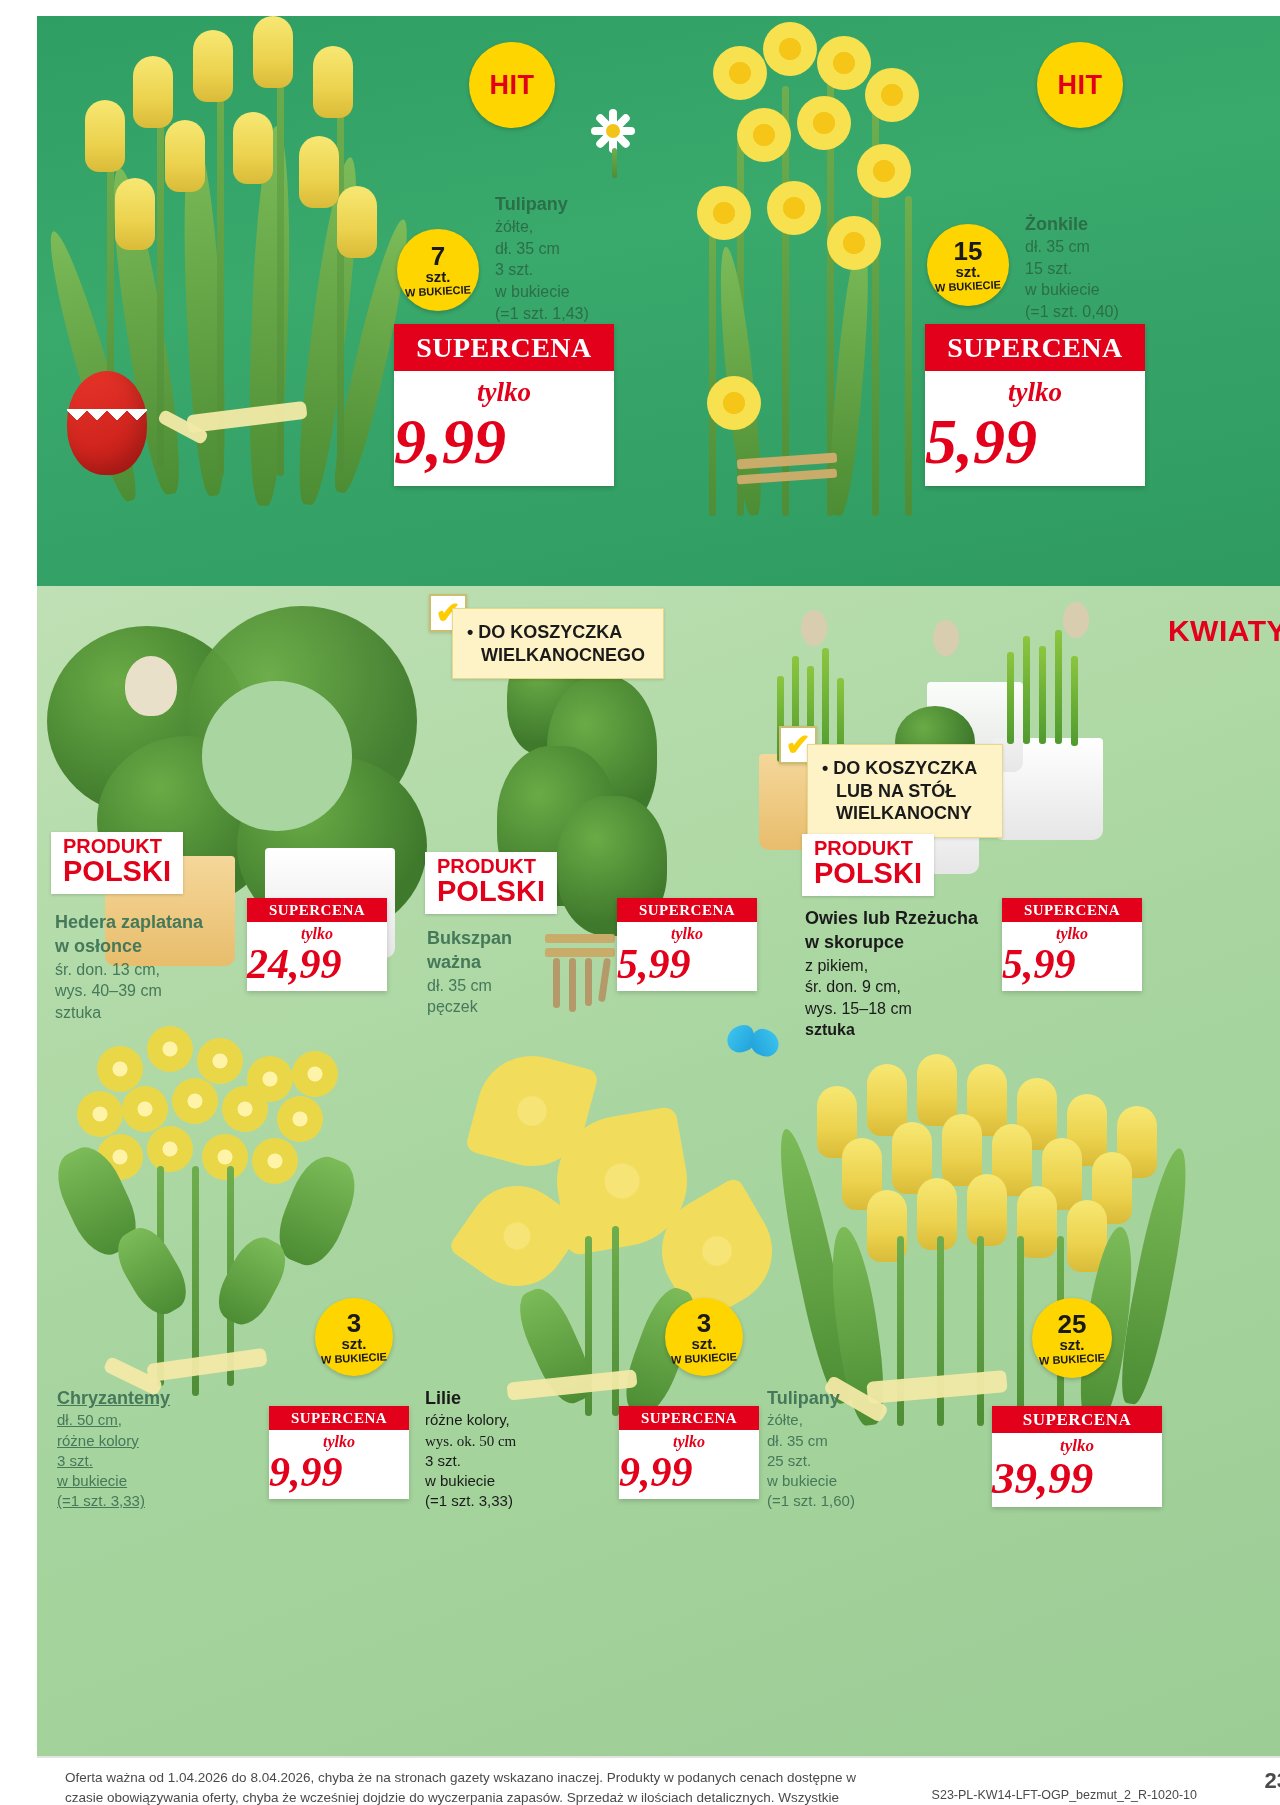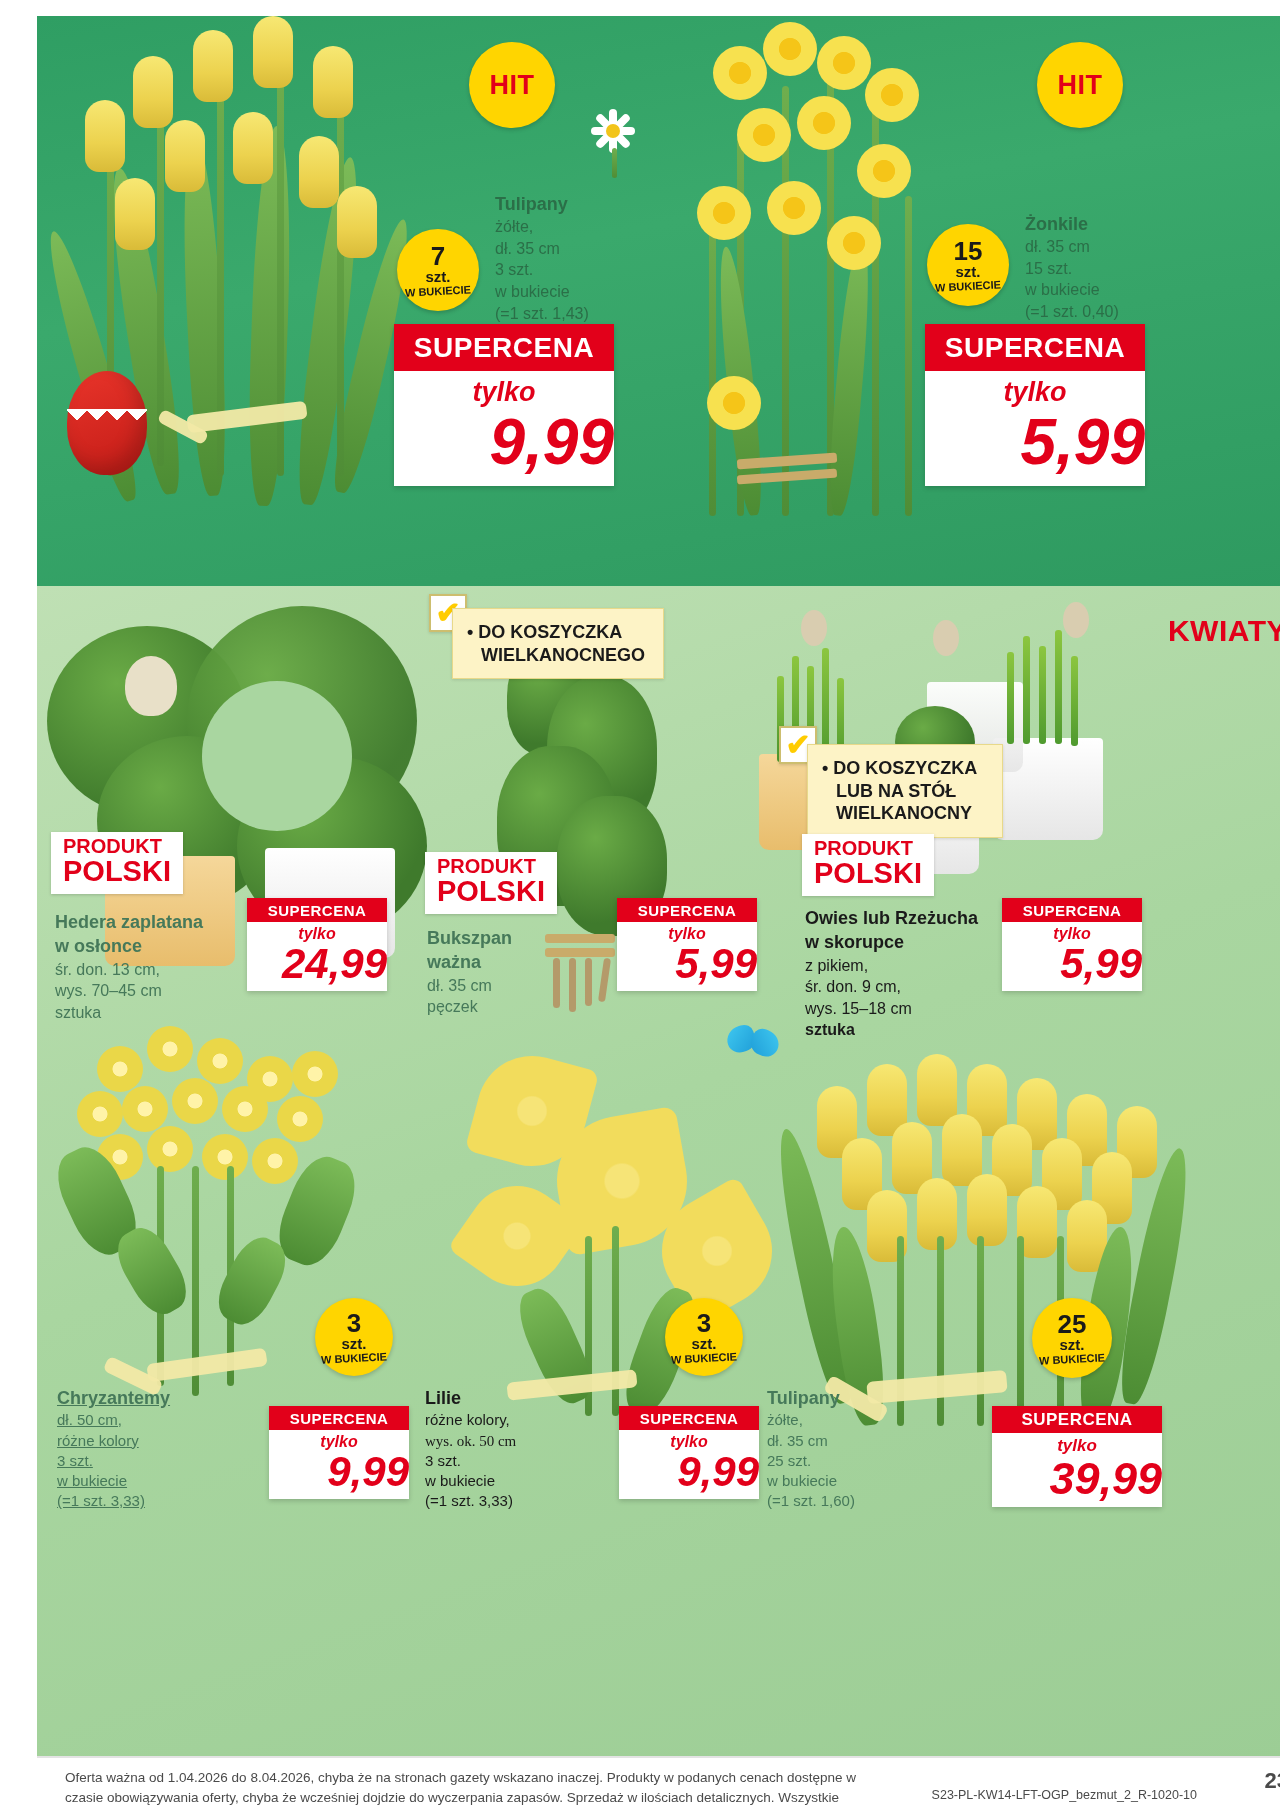--- a/index.html
+++ b/index.html
@@ -41,7 +41,7 @@
   }
 
   
-  .price-block { position:absolute; background:#ffffff; box-shadow:0 2px 5px rgba(0,0,0,.18); }
+  .price-block { position:absolute; background:#ffffff; box-shadow:0 2px 5px rgba(0,0,0,.18);font-family:Liberation Serif, serif; }
   .sc-bar {
     background:#e2001a; color:#fff; font-weight:bold; text-align:center;
     letter-spacing:.5px;

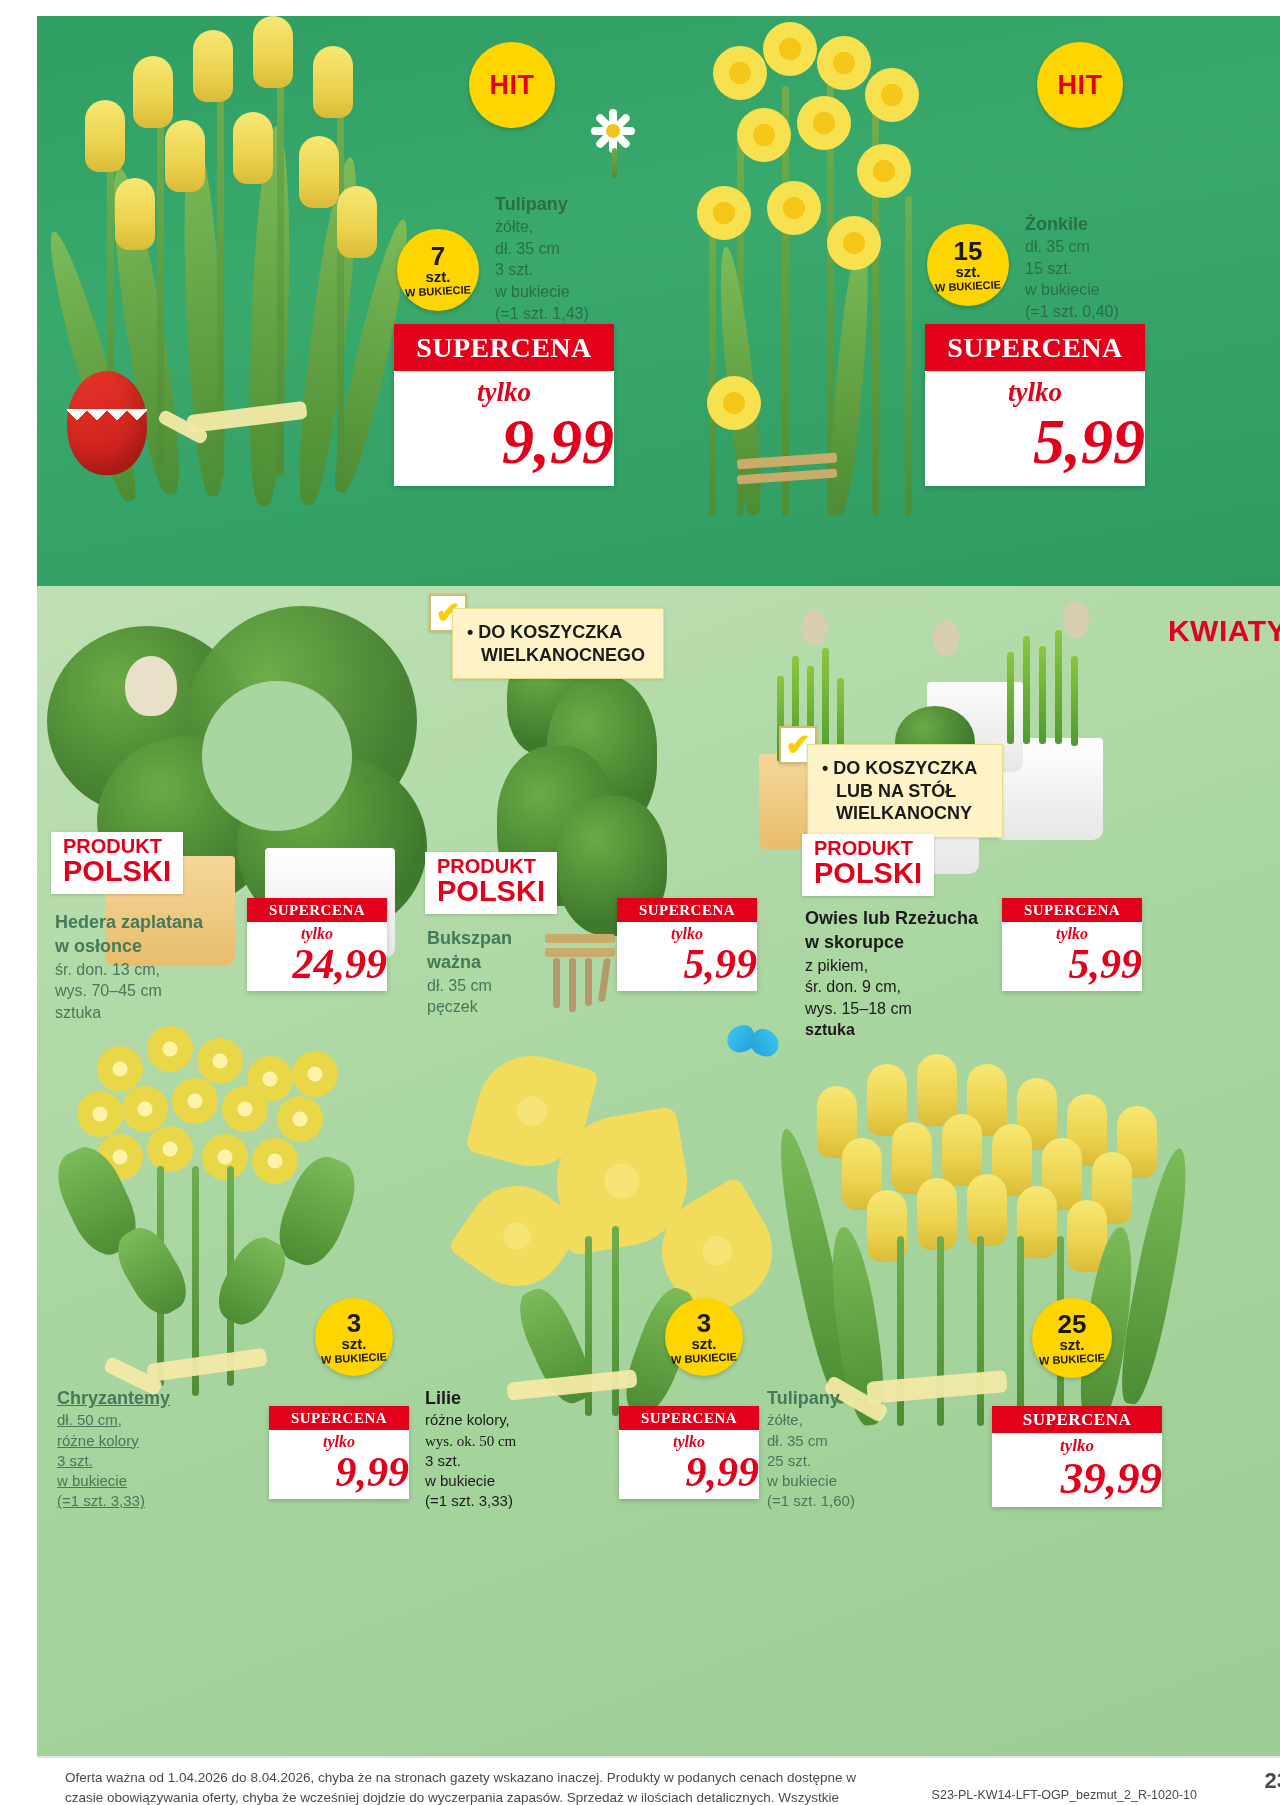--- a/index.html
+++ b/index.html
@@ -47,7 +47,7 @@
     letter-spacing:.5px;
   }
   .tylko { color:#e2001a; font-style:italic; font-weight:bold; text-align:center; }
-  .price { color:#e2001a; font-weight:bold; font-style:italic; text-align:right; line-height:1; }
+  .price { color:#e2001a; font-weight:bold; font-style:italic; text-align:left; line-height:1; }
 
   
   .pb-big { width:220px; }

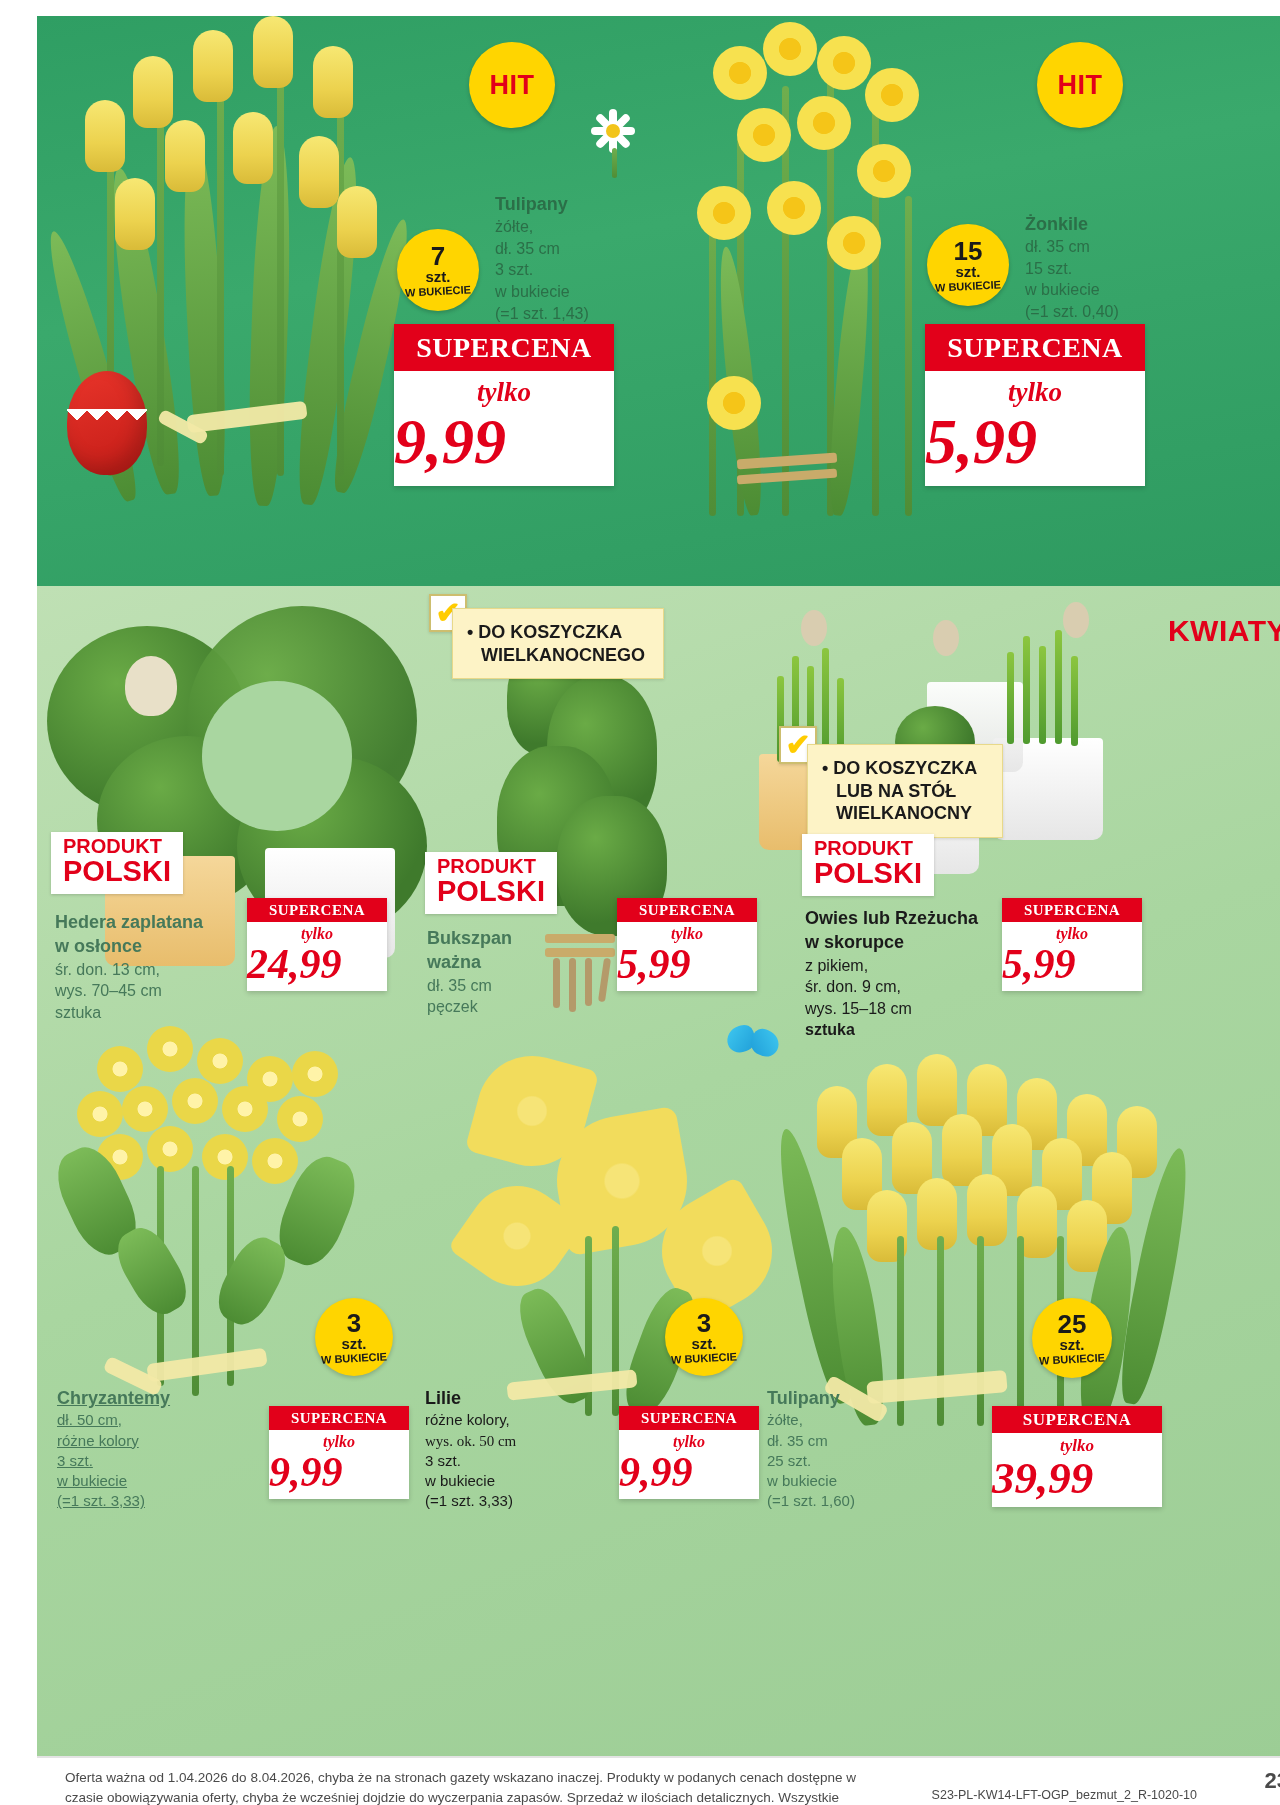--- a/index.html
+++ b/index.html
@@ -376,7 +376,7 @@
       <span class="nm">Hedera zaplatana</span>
       <span class="nm">w osłonce</span>
       <span class="sub">śr. don. 13 cm,</span>
-      <span class="sub">wys. 70–45 cm</span>
+      <span class="sub">wys. 40–39 cm</span>
       <span class="sub">sztuka</span>
     </div>
 

